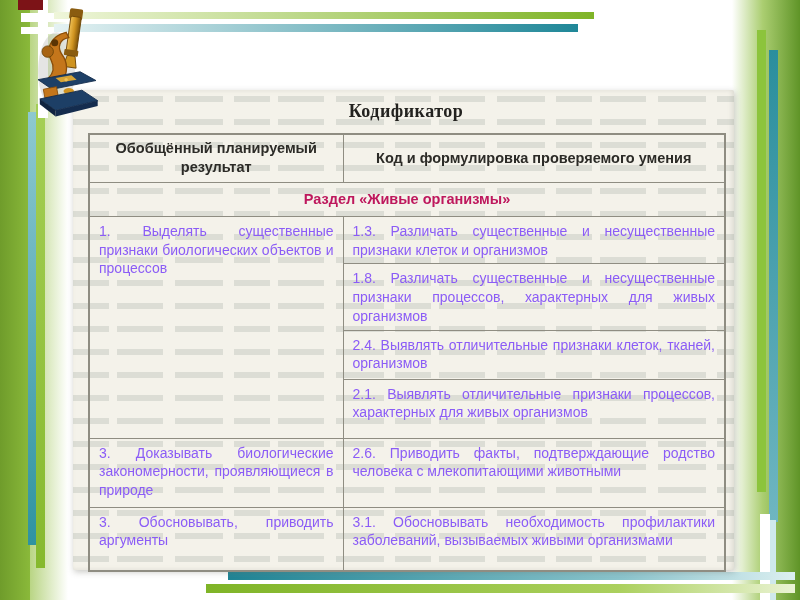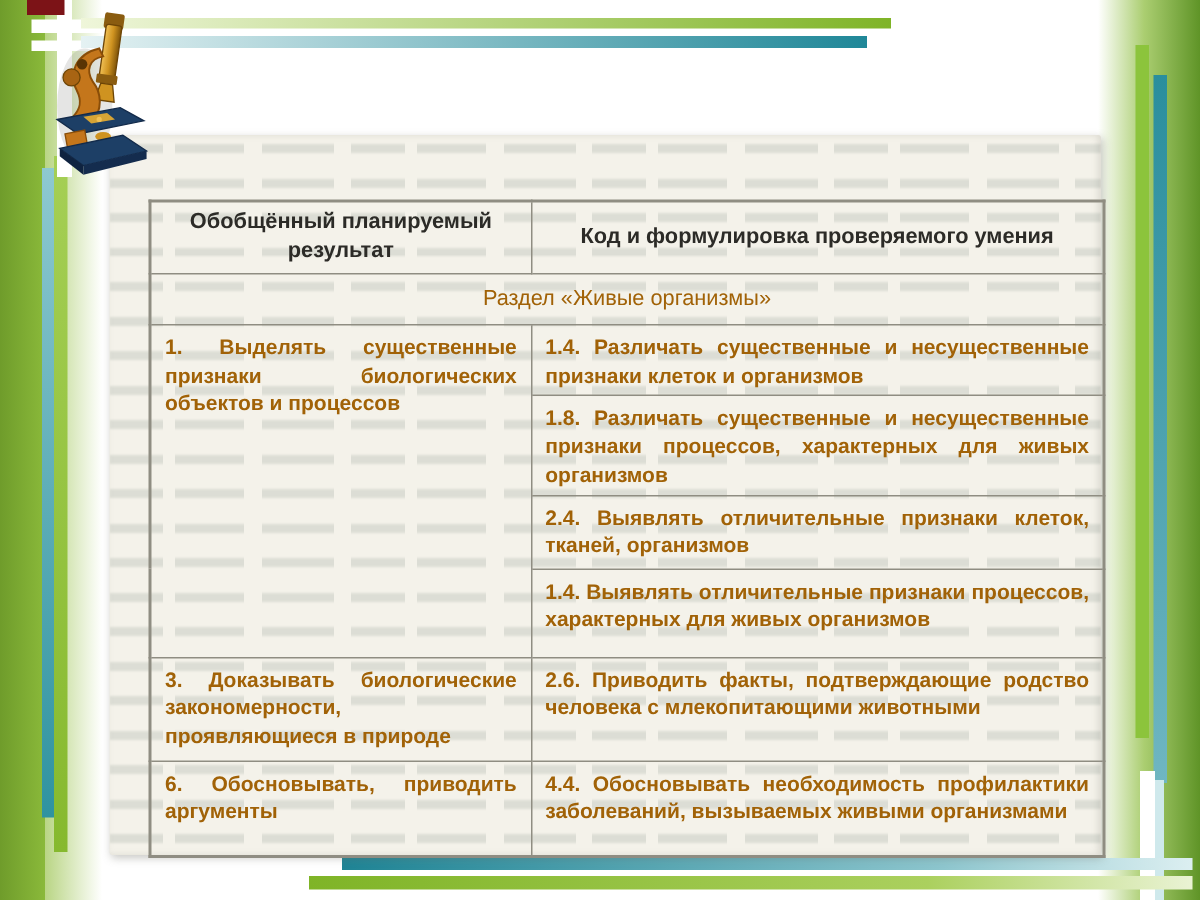--- a/index.html
+++ b/index.html
@@ -118,6 +118,7 @@
   <div class="page">
     <div class="bleed"></div>
 
+    <div class="page-heading">Кодификатор</div>
 
     <table class="codifier">
       <colgroup>

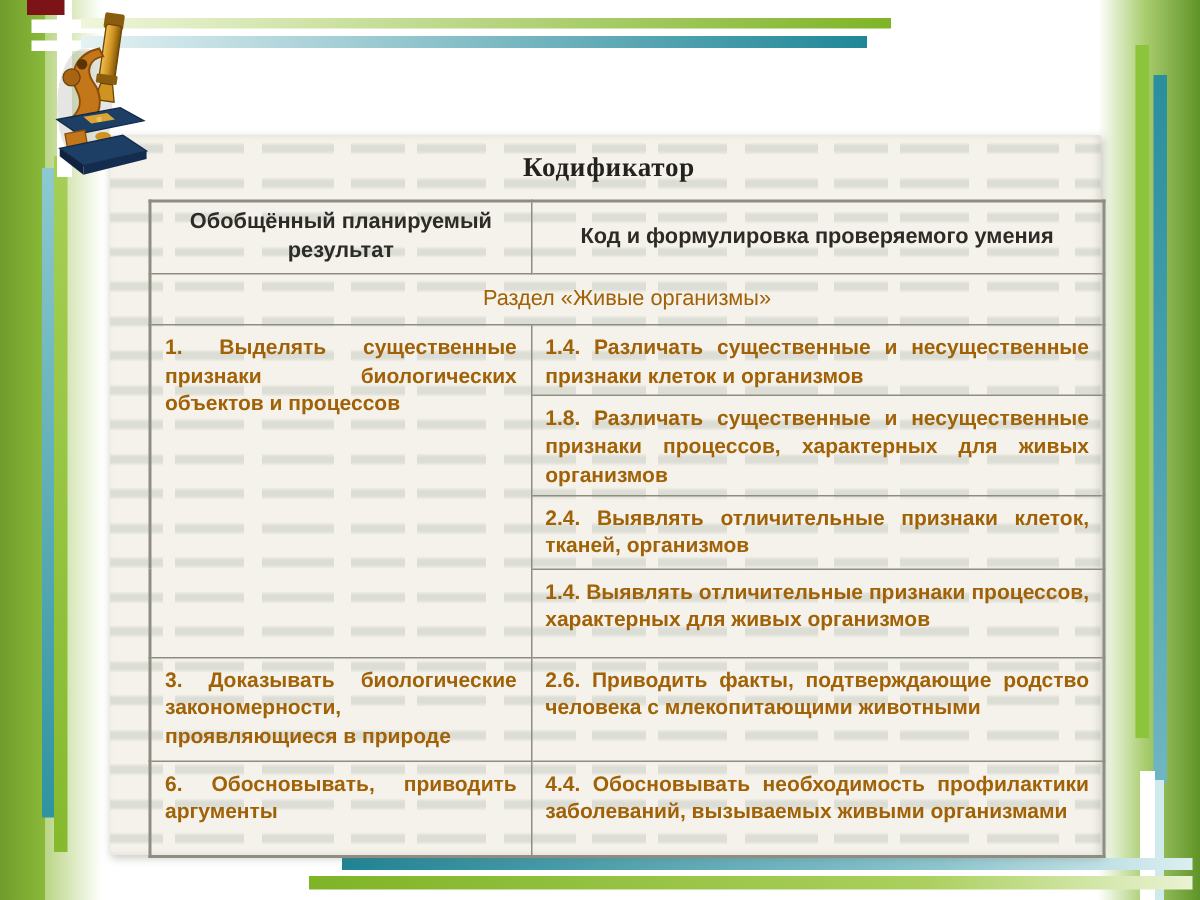--- a/index.html
+++ b/index.html
@@ -53,7 +53,7 @@
         letter-spacing:.5px;}
 
   
-  table.codifier{position:absolute;left:26px;top:43px;width:636px;border-collapse:collapse;
+  table.codifier{position:absolute;left:15px;top:43px;width:636px;border-collapse:collapse;
         table-layout:fixed;background:transparent;}
   .codifier td{border:1px solid #8f8d82;padding:5px 9px 4px 9px;vertical-align:top;
         font-size:14px;line-height:1.34;color:#a16207;text-align:justify;font-weight:bold;}

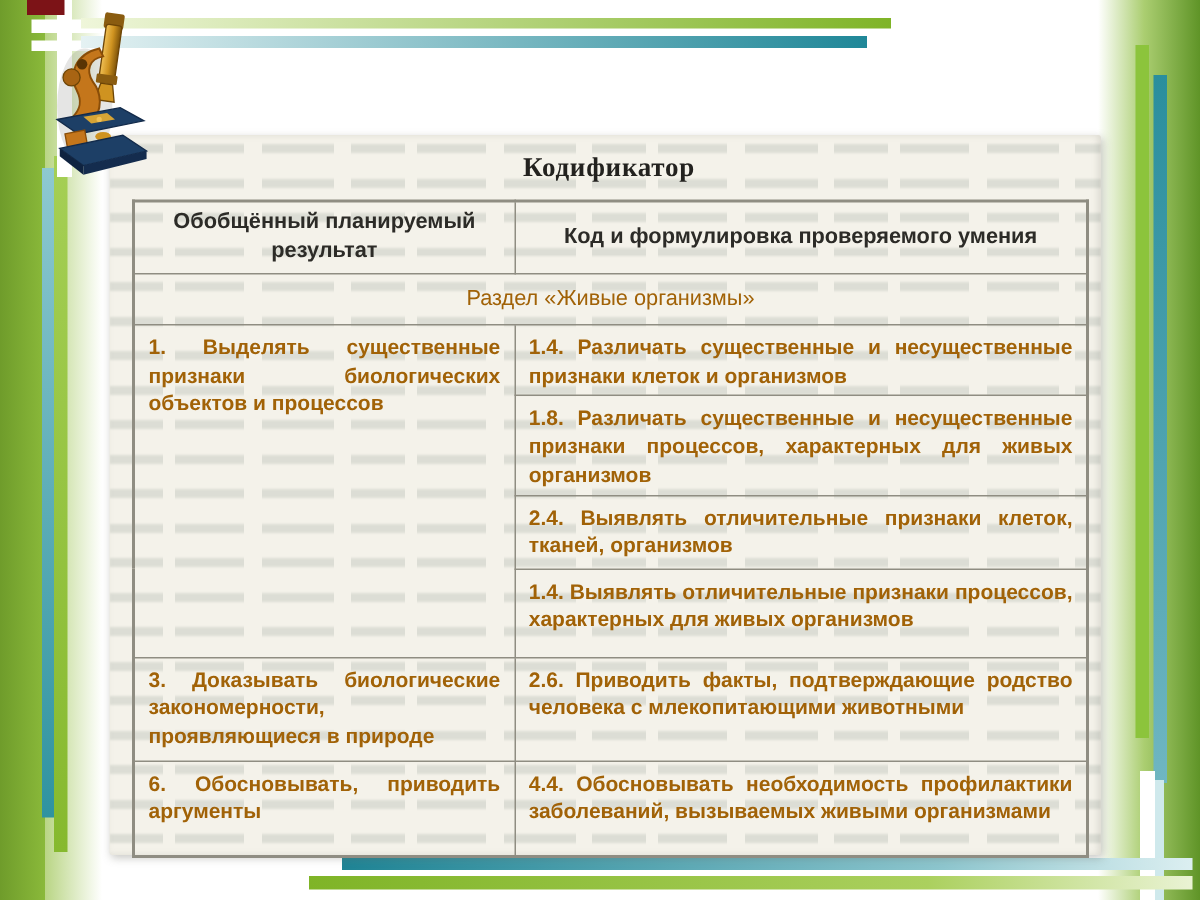--- a/index.html
+++ b/index.html
@@ -59,8 +59,8 @@
         font-size:14px;line-height:1.34;color:#a16207;text-align:justify;font-weight:bold;}
   .codifier tr.hdr td{font-weight:bold;text-align:center;vertical-align:middle;
         padding:4px 14px;font-size:14.5px;color:#2c2b27;}
-  .codifier tr.sec td{font-weight:normal;text-align:center;vertical-align:middle;
-        font-size:14.5px;color:#a16207;}
+  .codifier tr.sec td{font-weight:bold;text-align:center;vertical-align:middle;
+        font-size:14.5px;color:#be185d;}
   .codifier td.rspan{vertical-align:top;}
   table.codifier{border:2px solid #8f8d82;}
 </style>

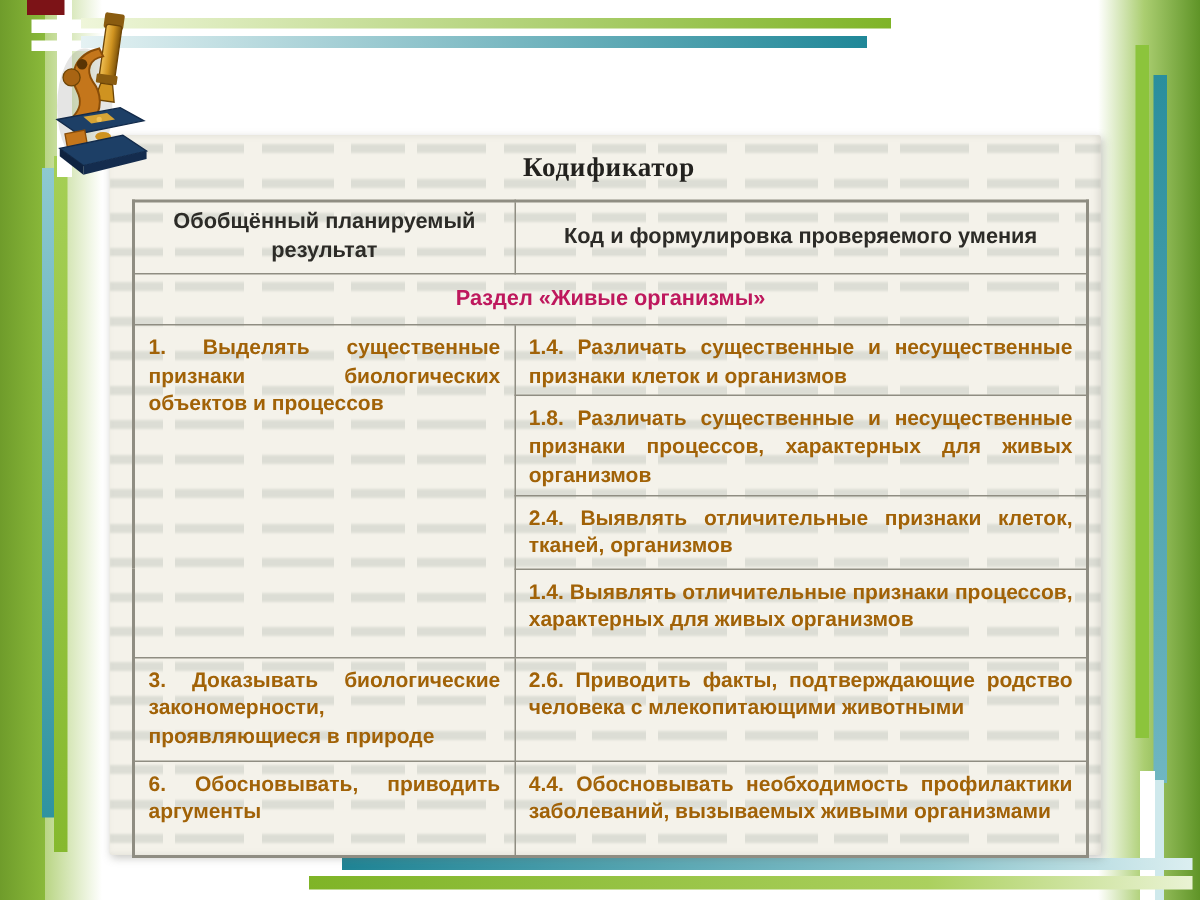--- a/index.html
+++ b/index.html
@@ -56,7 +56,7 @@
   table.codifier{position:absolute;left:15px;top:43px;width:636px;border-collapse:collapse;
         table-layout:fixed;background:transparent;}
   .codifier td{border:1px solid #8f8d82;padding:5px 9px 4px 9px;vertical-align:top;
-        font-size:14px;line-height:1.34;color:#a16207;text-align:justify;font-weight:bold;}
+        font-size:14px;line-height:1.34;color:#8b5cf6;text-align:justify;}
   .codifier tr.hdr td{font-weight:bold;text-align:center;vertical-align:middle;
         padding:4px 14px;font-size:14.5px;color:#2c2b27;}
   .codifier tr.sec td{font-weight:bold;text-align:center;vertical-align:middle;

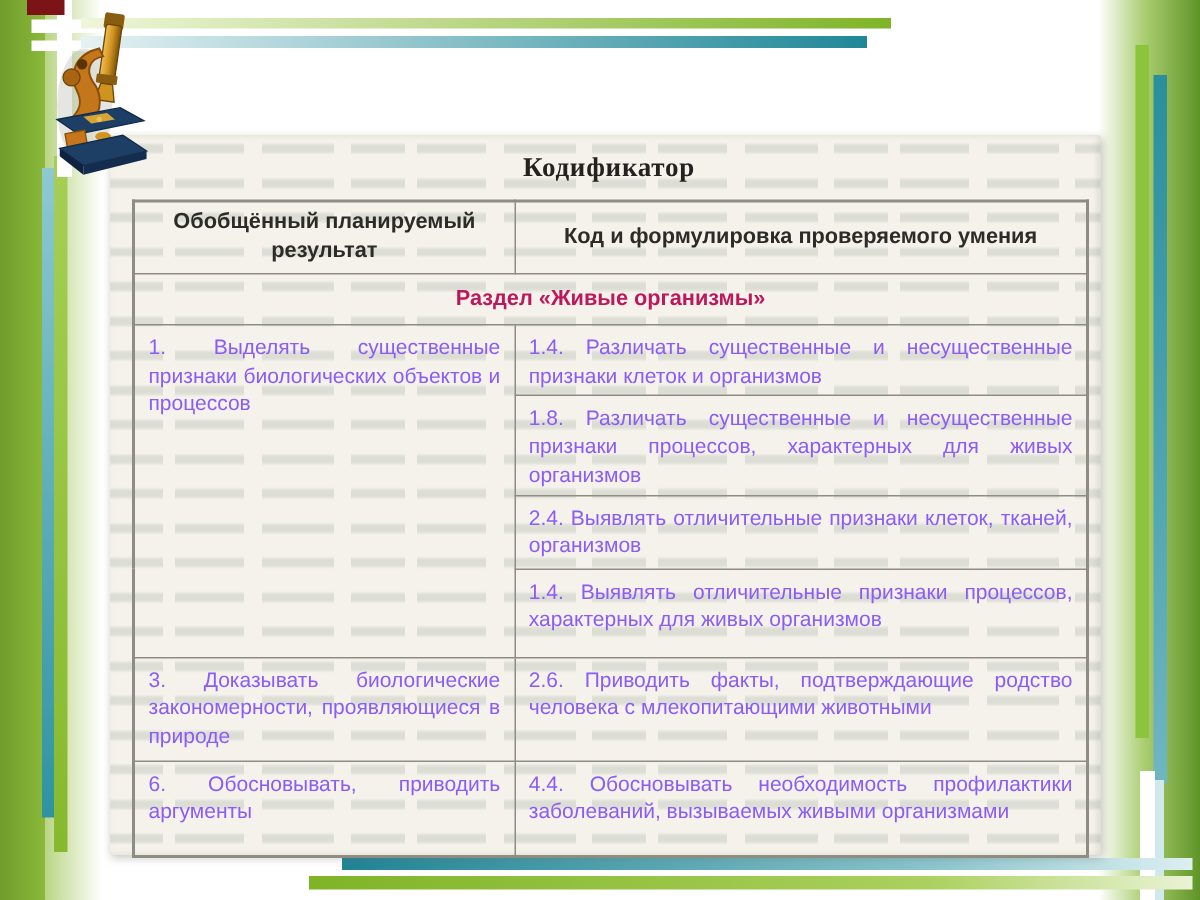--- a/index.html
+++ b/index.html
@@ -138,7 +138,7 @@
 
       <tr style="height:44px">
         <td class="rspan" rowspan="4">1. Выделять существенные признаки биологических объектов и процессов</td>
-        <td>1.4. Различать существенные и несущественные признаки клеток и организмов</td>
+        <td>1.3. Различать существенные и несущественные признаки клеток и организмов</td>
       </tr>
       <tr style="height:66px">
         <td>1.8. Различать существенные и несущественные признаки процессов, характерных для живых организмов</td>

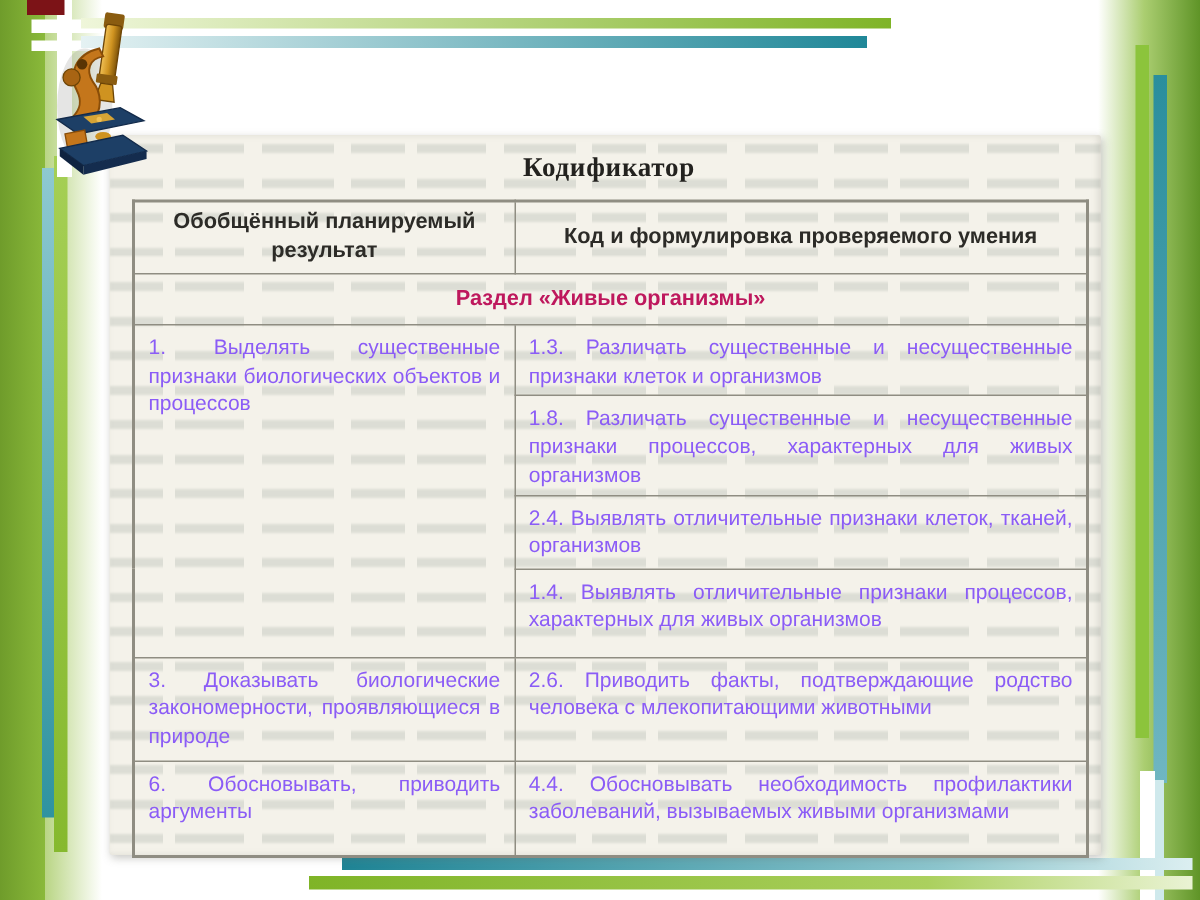--- a/index.html
+++ b/index.html
@@ -147,7 +147,7 @@
         <td>2.4. Выявлять отличительные признаки клеток, тканей, организмов</td>
       </tr>
       <tr style="height:59px">
-        <td>1.4. Выявлять отличительные признаки процессов, характерных для живых организмов</td>
+        <td>2.1. Выявлять отличительные признаки процессов, характерных для живых организмов</td>
       </tr>
 
       <tr style="height:69px">

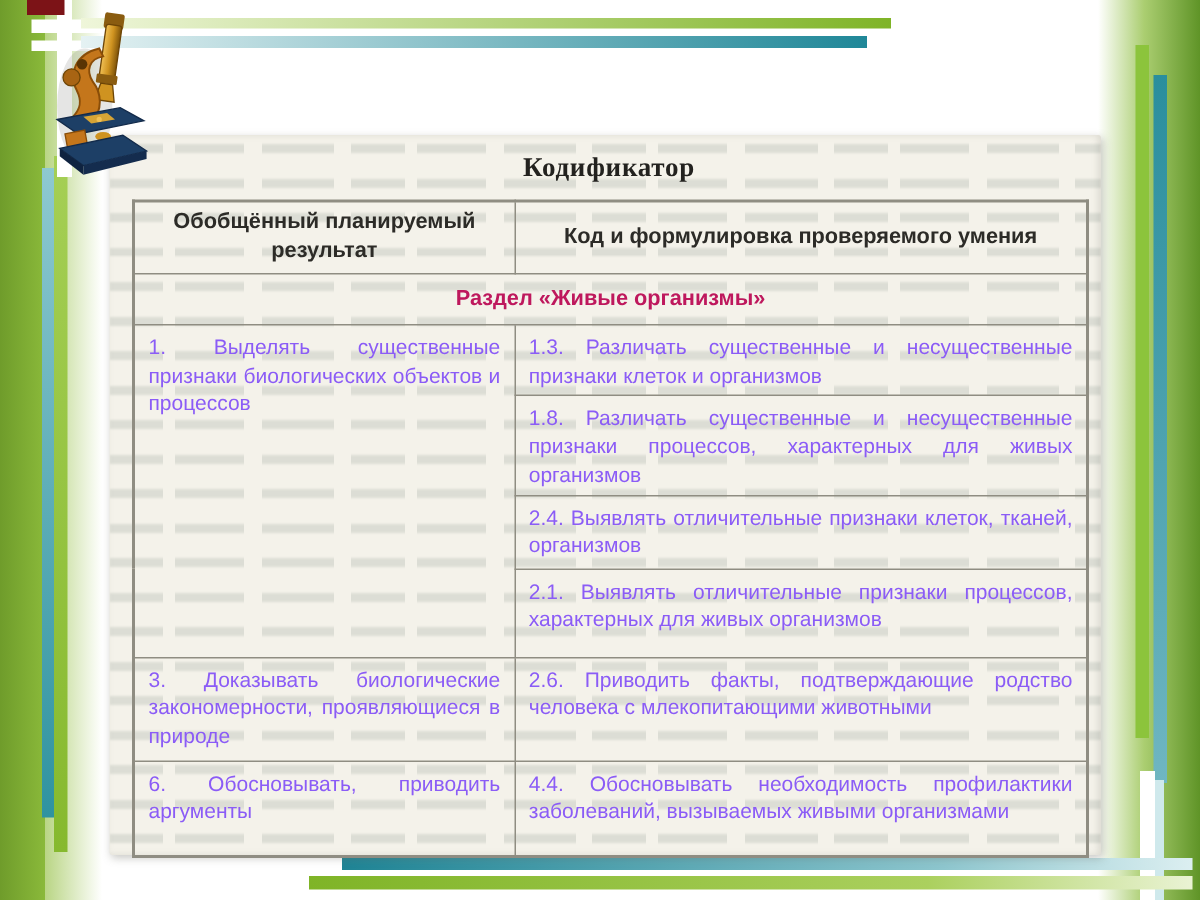--- a/index.html
+++ b/index.html
@@ -156,7 +156,7 @@
       </tr>
 
       <tr style="height:64px">
-        <td>6. Обосновывать, приводить аргументы</td>
+        <td>3. Обосновывать, приводить аргументы</td>
         <td>4.4. Обосновывать необходимость профилактики заболеваний, вызываемых живыми организмами</td>
       </tr>
     </tbody>

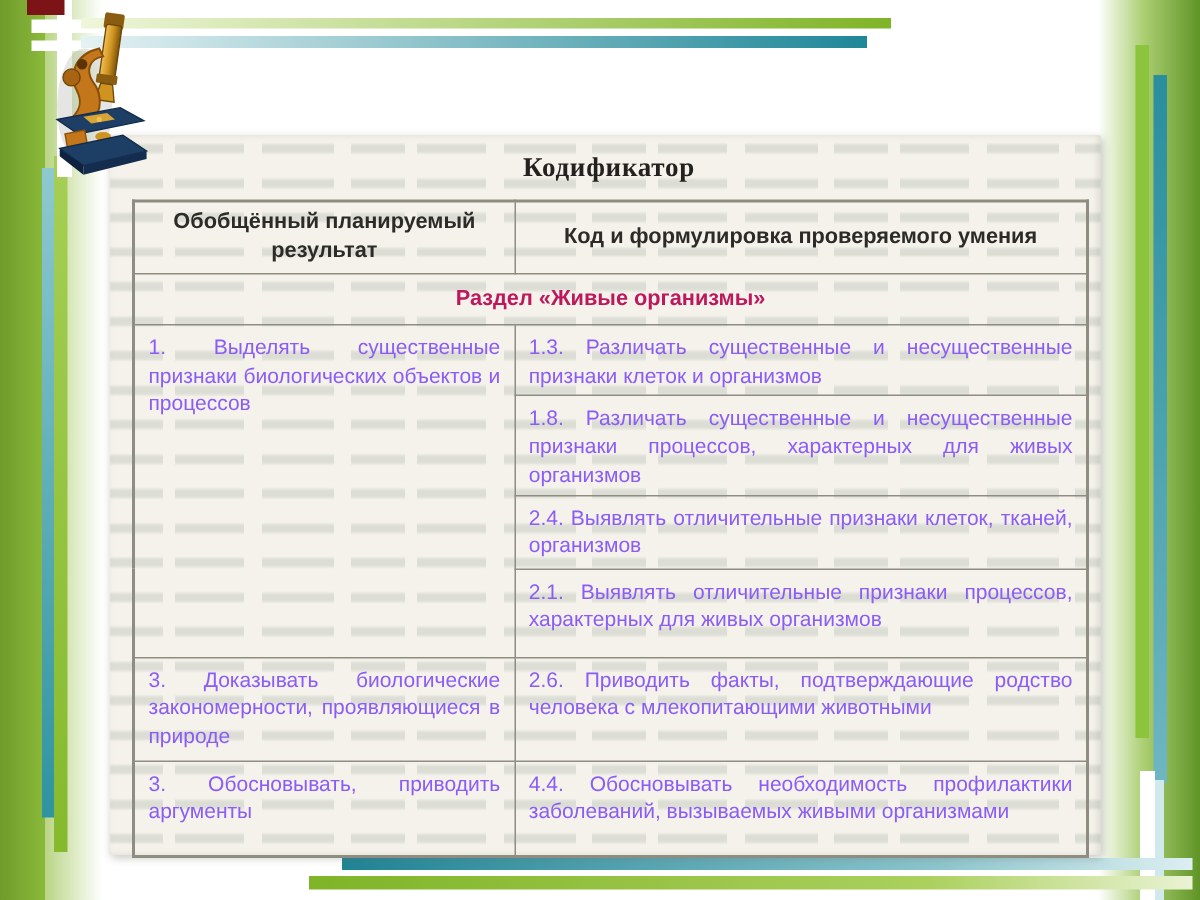--- a/index.html
+++ b/index.html
@@ -157,7 +157,7 @@
 
       <tr style="height:64px">
         <td>3. Обосновывать, приводить аргументы</td>
-        <td>4.4. Обосновывать необходимость профилактики заболеваний, вызываемых живыми организмами</td>
+        <td>3.1. Обосновывать необходимость профилактики заболеваний, вызываемых живыми организмами</td>
       </tr>
     </tbody>
       </table>

